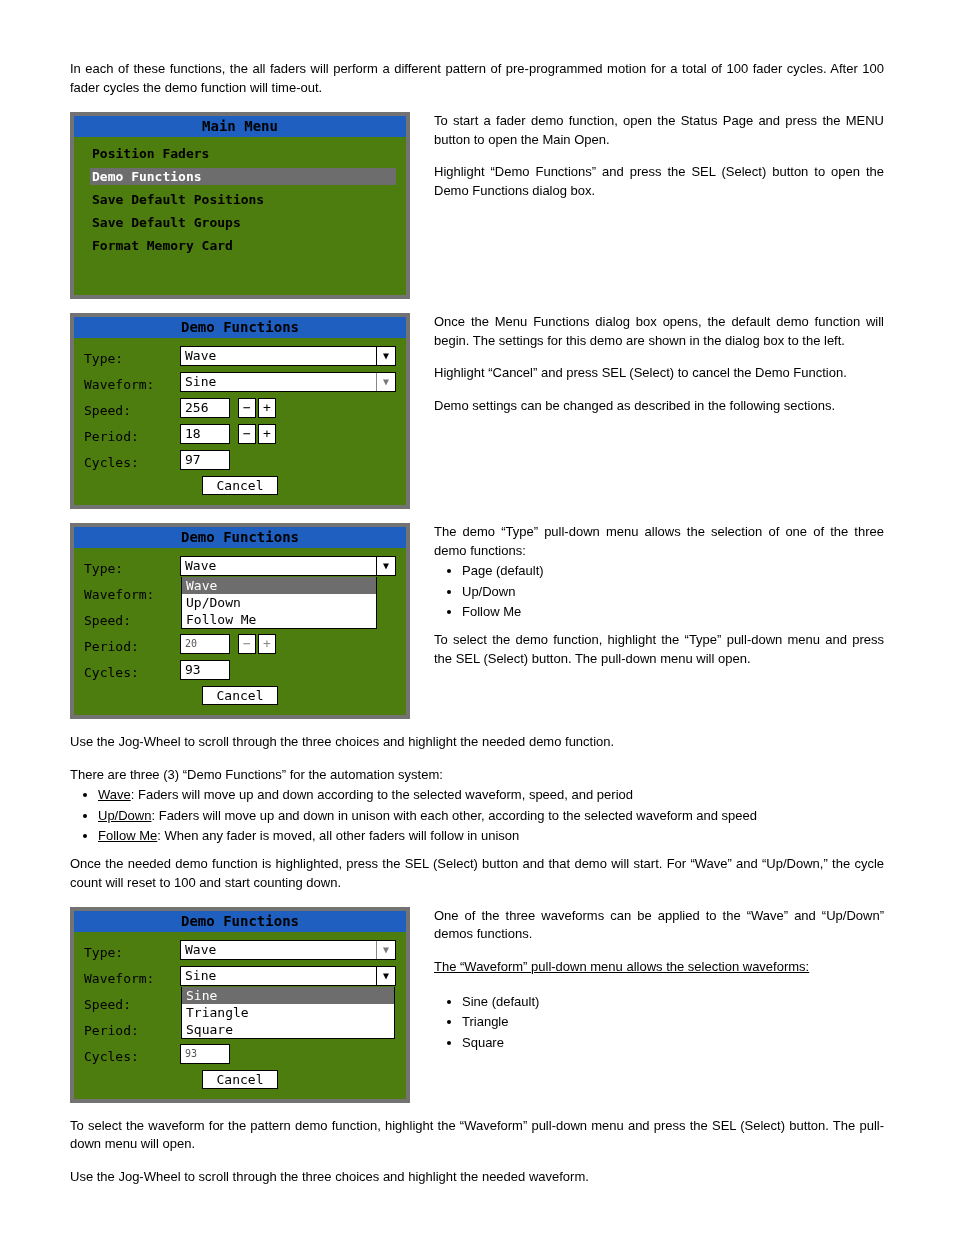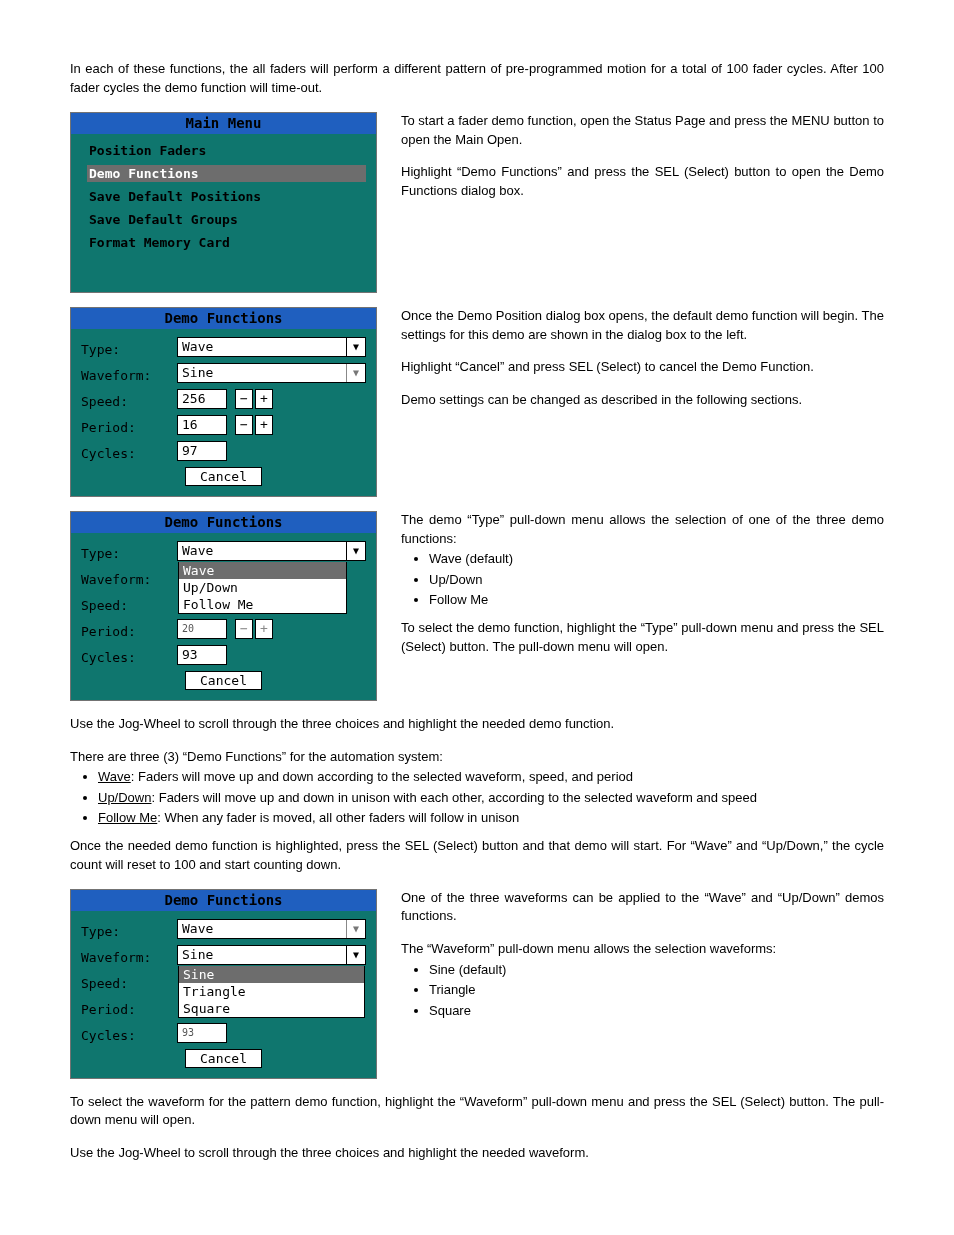--- a/index.html
+++ b/index.html
@@ -23,9 +23,9 @@
 
   
   .dlg {
-    width: 307px;
-    background: #0f766e;
-    border: 1px solid #737373;
+    width: 340px;
+    background: #4d7c0f;
+    border: 4px solid #737373;
     box-sizing: border-box;
     font-family: "Lucida Console", Monaco, monospace;
     font-size: 13px;

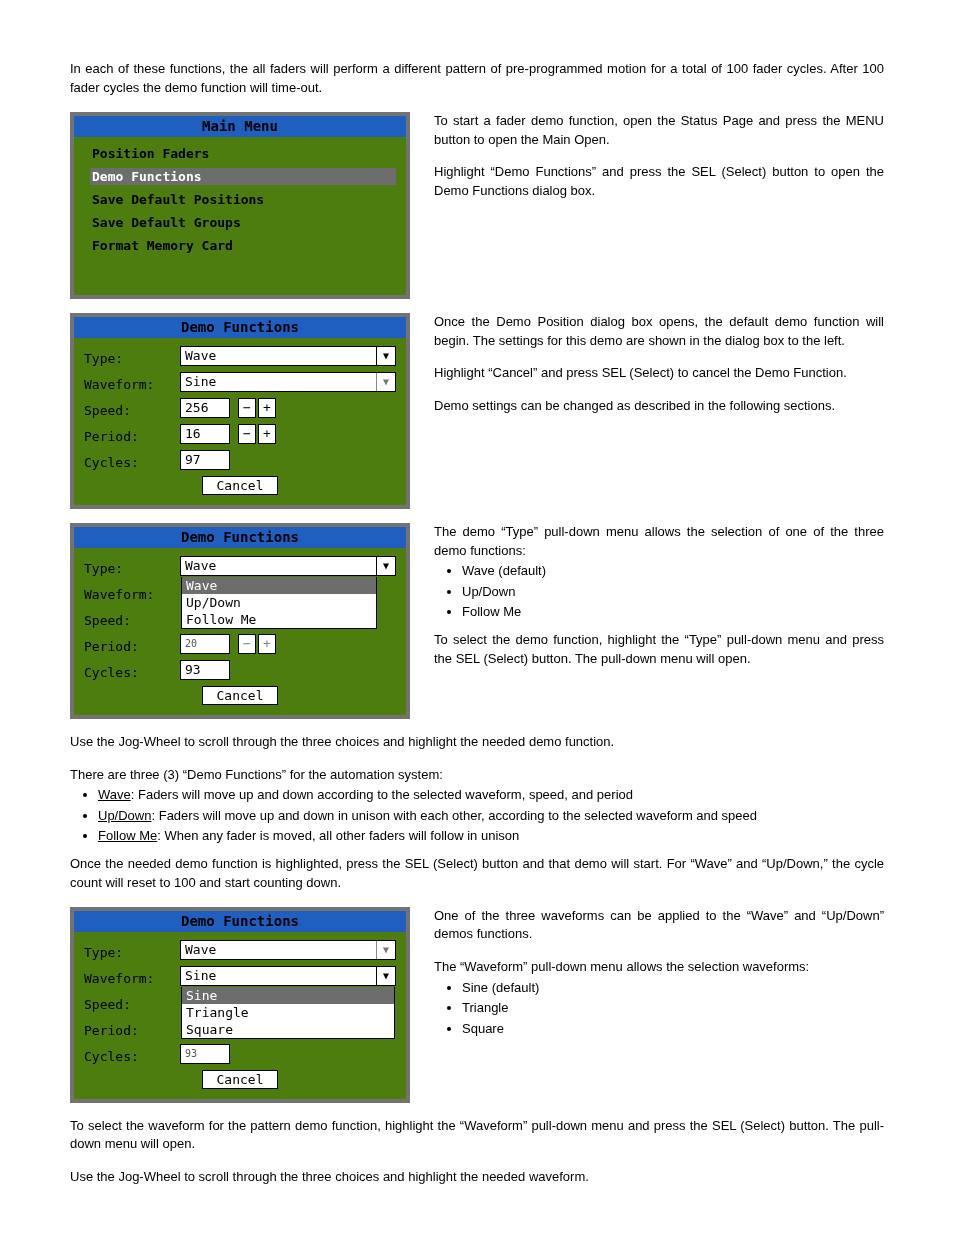--- a/index.html
+++ b/index.html
@@ -185,7 +185,7 @@
     </div>
   </div>
   <div class="right-col">
-    <p class="para just">Once the Demo Position dialog box opens, the default demo function will begin. The settings for this demo are shown in the dialog box to the left.</p>
+    <p class="para just">Once the Menu Functions dialog box opens, the default demo function will begin. The settings for this demo are shown in the dialog box to the left.</p>
     <p class="para">Highlight “Cancel” and press SEL (Select) to cancel the Demo Function.</p>
     <p class="para just">Demo settings can be changed as described in the following sections.</p>
   </div>

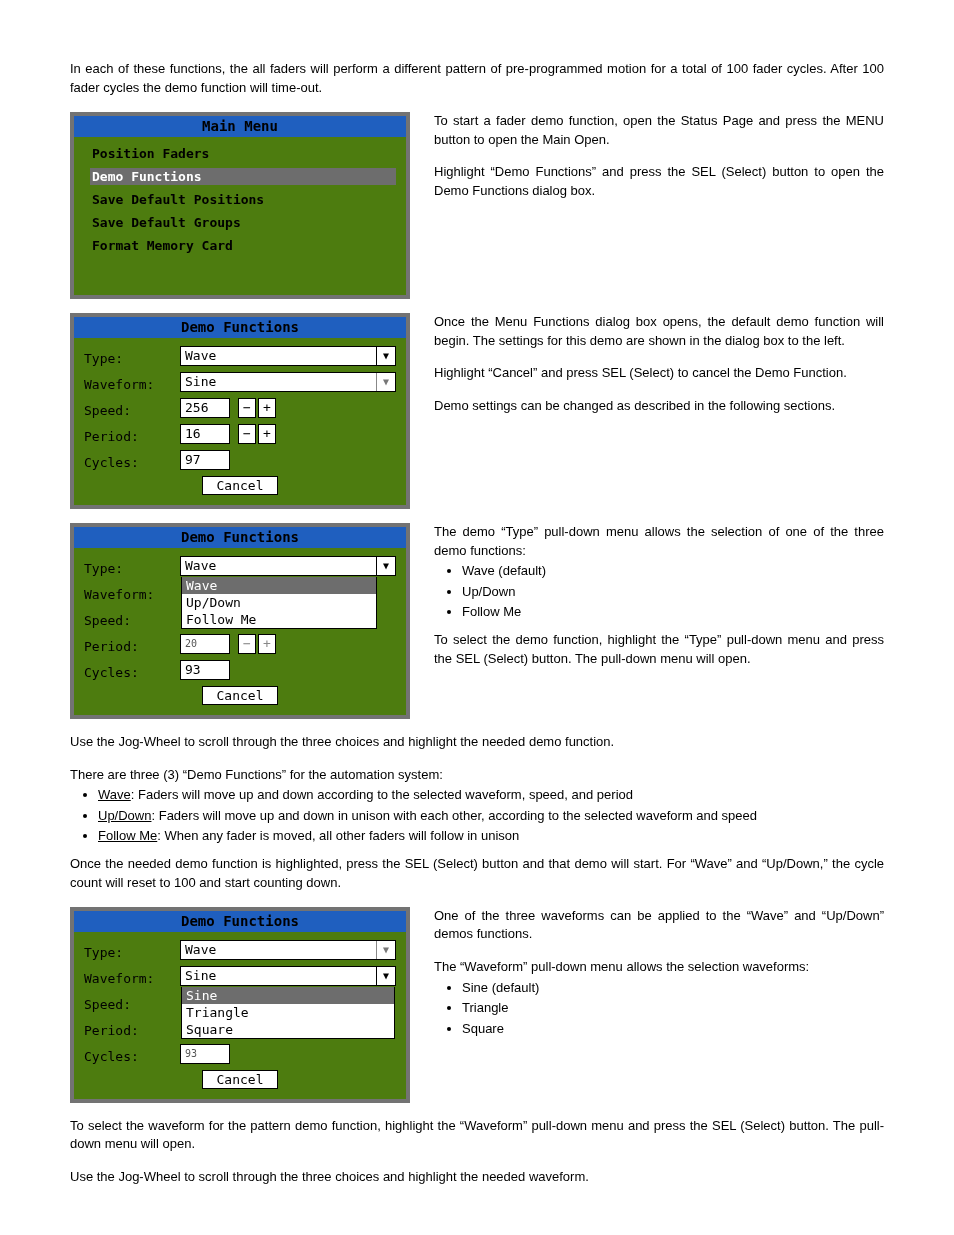--- a/index.html
+++ b/index.html
@@ -171,7 +171,7 @@
       </div>
       <div class="field-row">
         <span class="field-label">Period:</span>
-        <span class="numbox">16</span>
+        <span class="numbox">18</span>
         <div class="stepper">
           <span class="stepbtn">−</span>
           <span class="stepbtn">+</span>

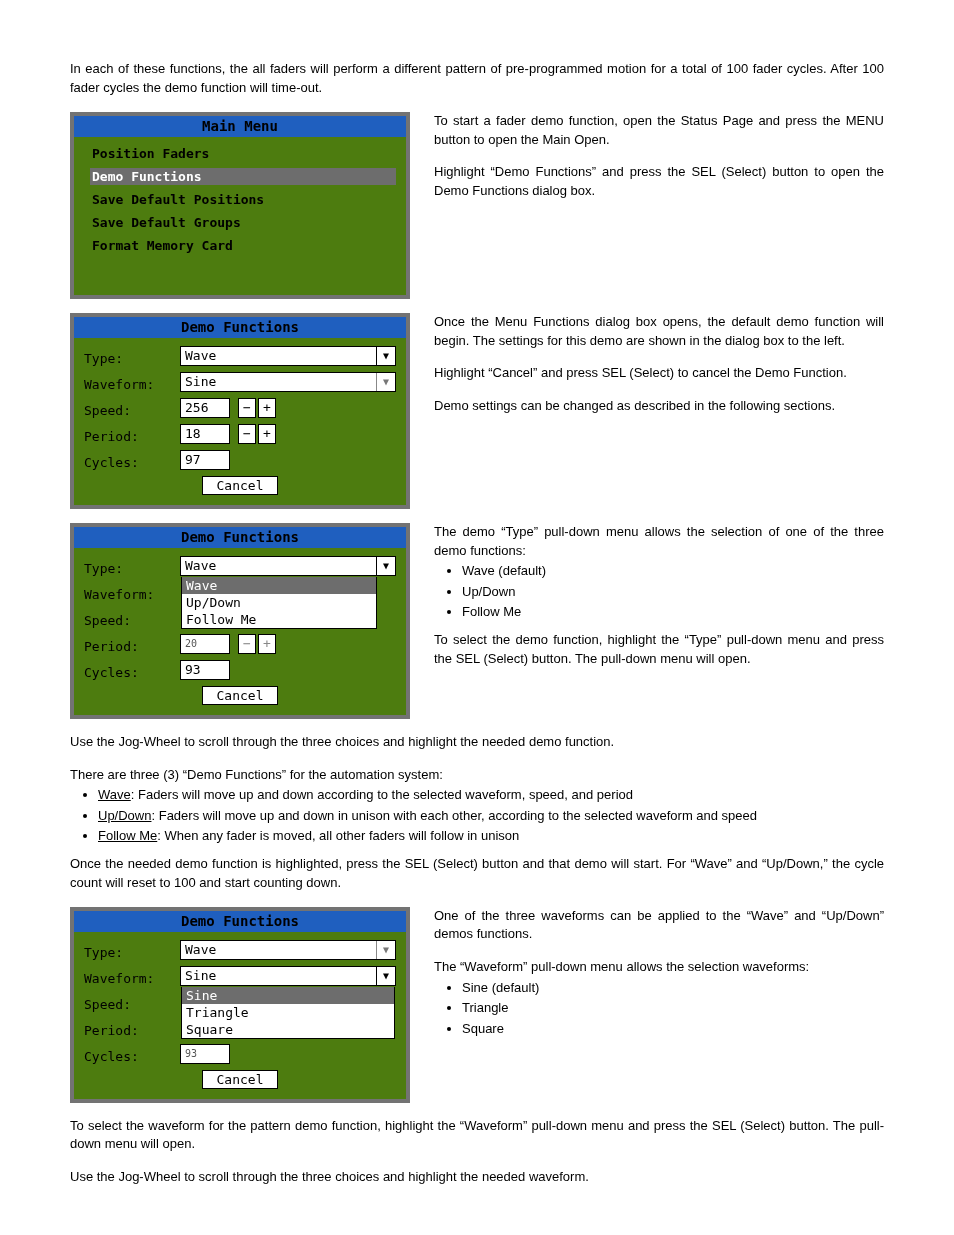--- a/index.html
+++ b/index.html
@@ -233,7 +233,7 @@
   <div class="right-col">
     <p class="para just" style="margin-bottom:2px;">The demo “Type” pull-down menu allows the selection of one of the three demo functions:</p>
     <ul class="bul">
-      <li>Wave (default)</li>
+      <li>Page (default)</li>
       <li>Up/Down</li>
       <li>Follow Me</li>
     </ul>

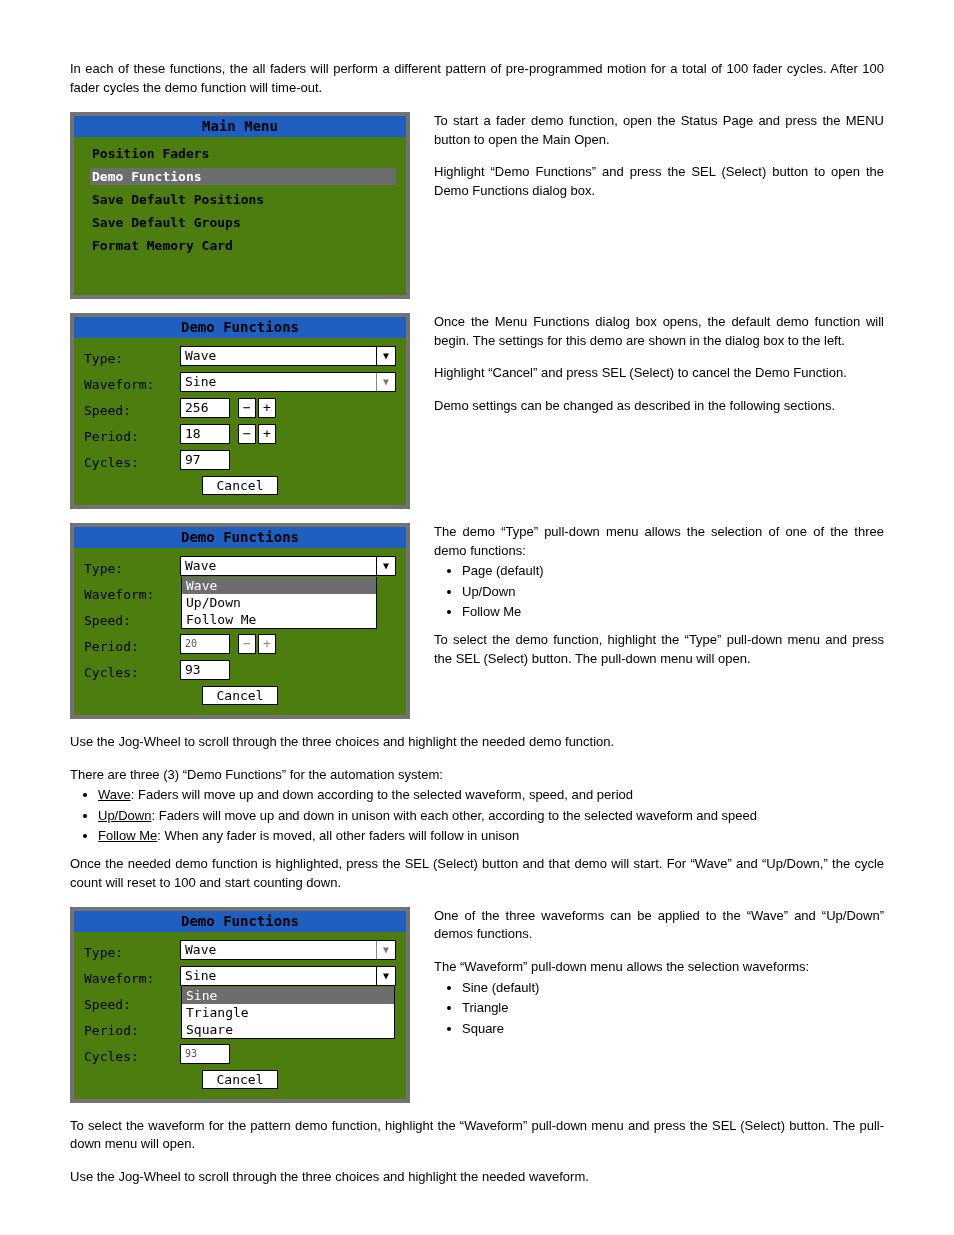--- a/index.html
+++ b/index.html
@@ -290,7 +290,7 @@
   </div>
   <div class="right-col">
     <p class="para just">One of the three waveforms can be applied to the “Wave” and “Up/Down” demos functions.</p>
-    <p class="para just" style="margin-bottom:2px;">The “Waveform” pull-down menu allows the selection waveforms:</p>
+    <p class="para just" style="margin-bottom:16px;text-decoration:underline;">The “Waveform” pull-down menu allows the selection waveforms:</p>
     <ul class="bul">
       <li>Sine (default)</li>
       <li>Triangle</li>

